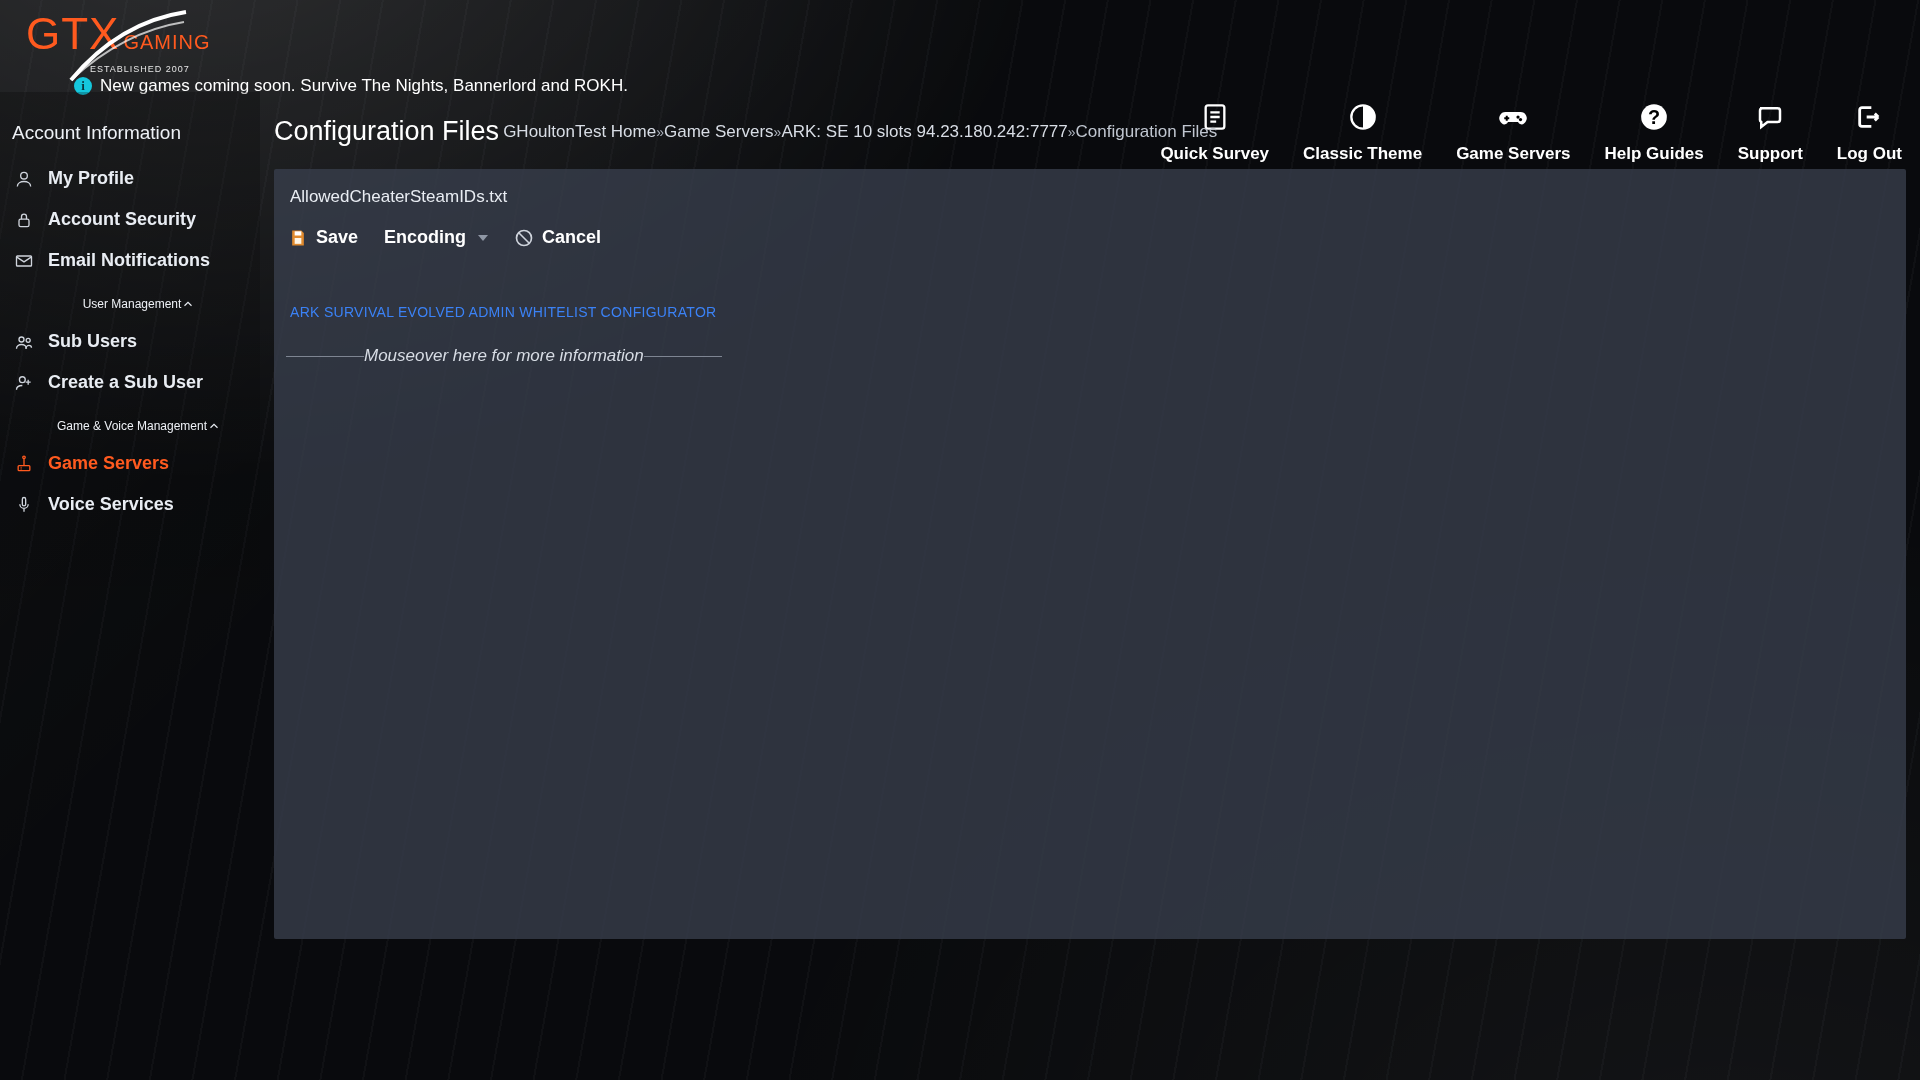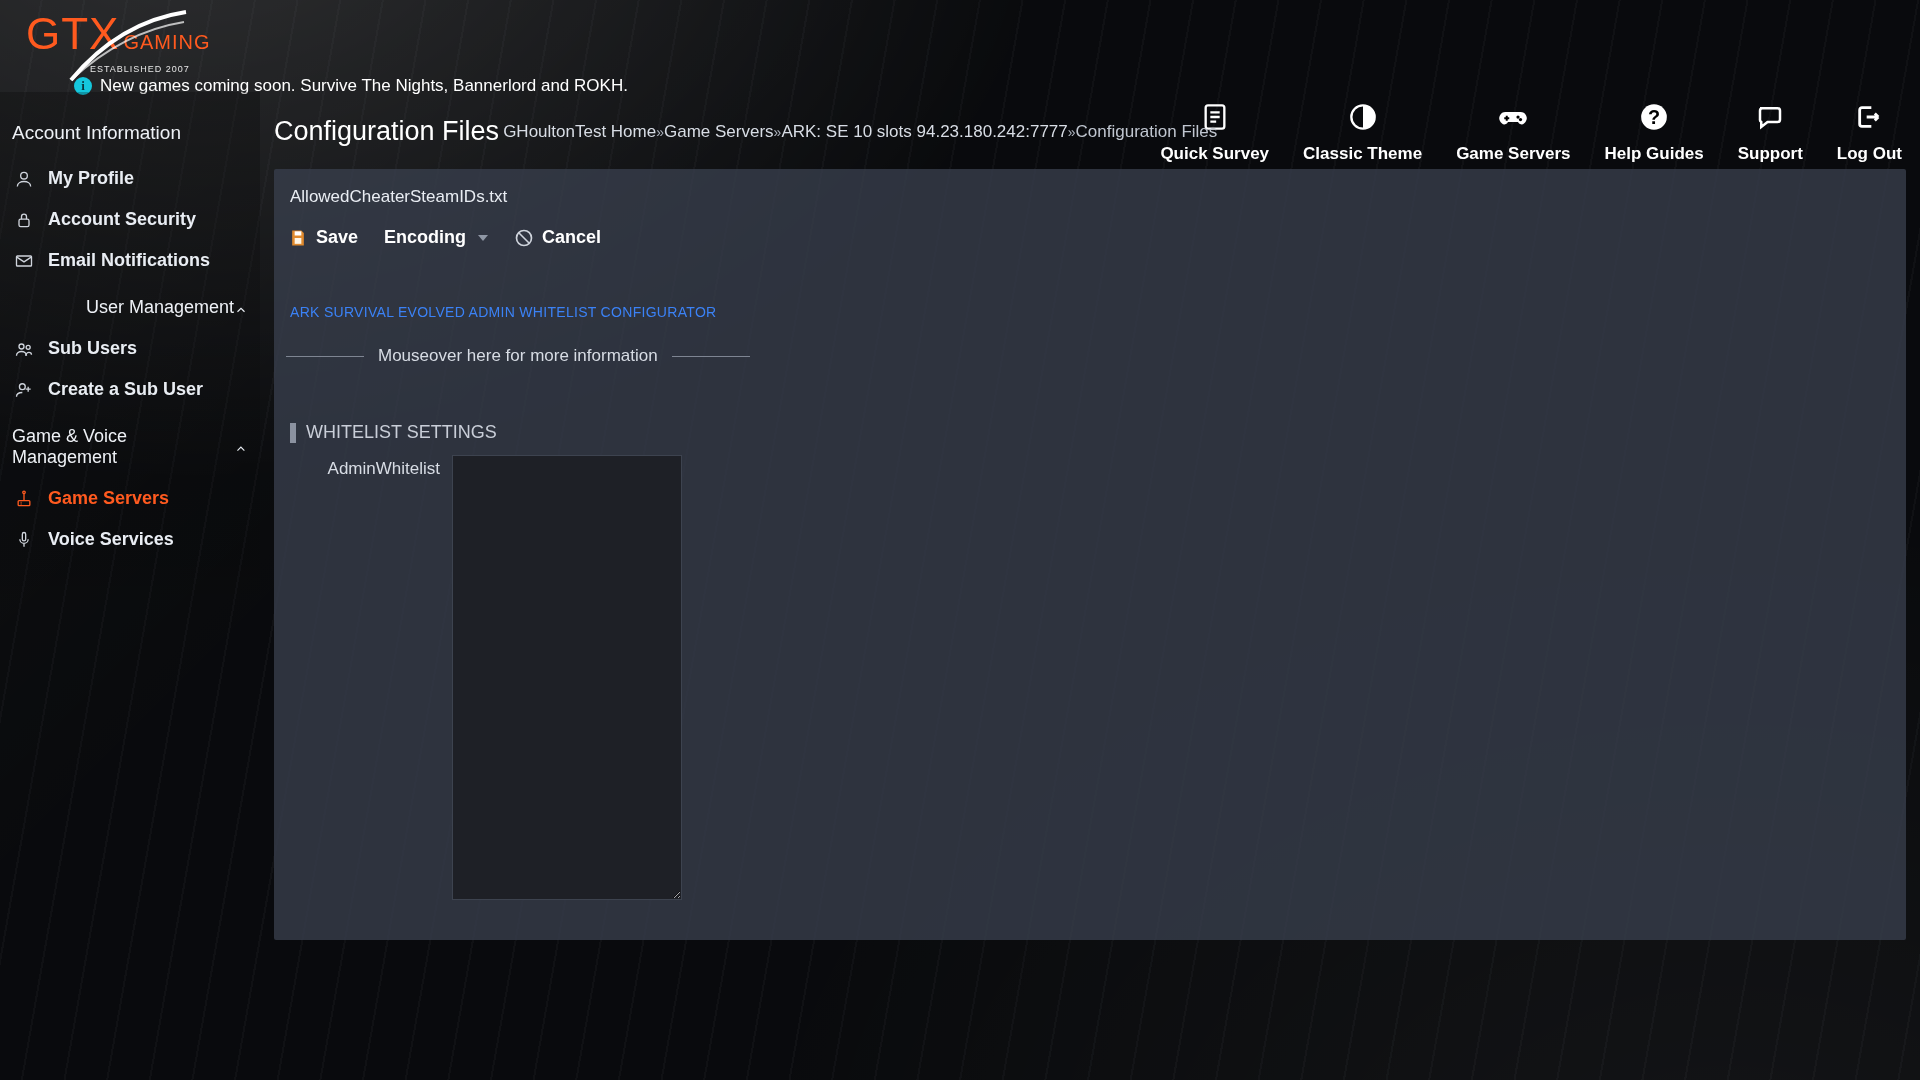--- a/index.html
+++ b/index.html
@@ -102,9 +102,10 @@
   .sb-ico svg{stroke:#cfd4dc;fill:none;stroke-width:1.6;}
   .sb-item.active .sb-ico svg{stroke:#ff5a1f;}
   .sb-group{
-    display:flex;align-items:center;justify-content:flex-end;
-    padding:16px 12px 10px 12px; font-size:18px; color:#eef1f6;
+    display:flex;align-items:center;justify-content:center;
+    padding:16px 12px 10px 12px; font-size:12px; color:#eef1f6;
     cursor:pointer;
+    margin-left:18px;
   }
   .chev{width:14px;height:14px;}
   .chev svg{stroke:#e9edf3;fill:none;stroke-width:2;}

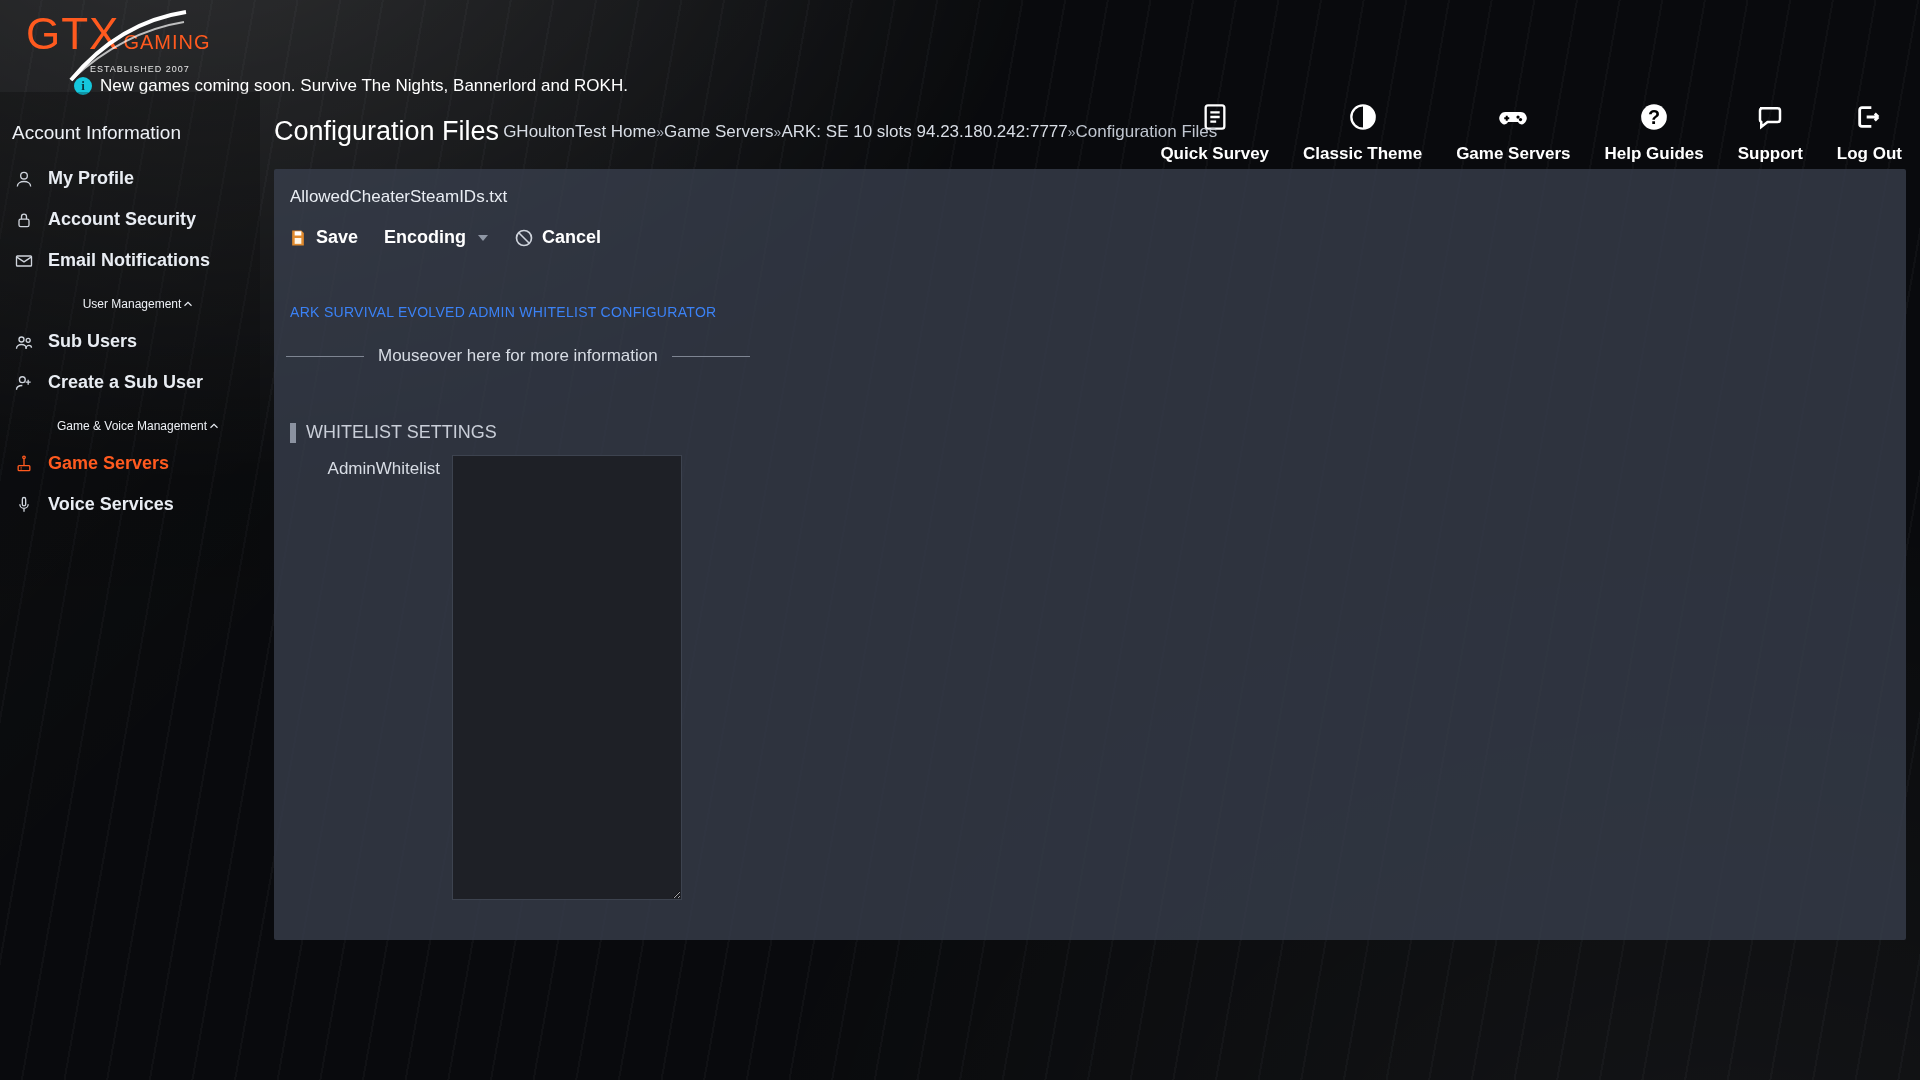--- a/index.html
+++ b/index.html
@@ -150,8 +150,9 @@
     font-size:14px; color:#3b82f6; letter-spacing:0.3px;
   }
   .hint-row{
-    display:flex; align-items:center; gap:14px;
+    display:flex; align-items:center; 
     padding:14px 0 0 12px;
+    font-style:italic;
   }
   .hint-line{flex:none; width:78px; height:1px; background:#7e8592;}
   .hint-text{font-size:17px; color:#d7dce4;}

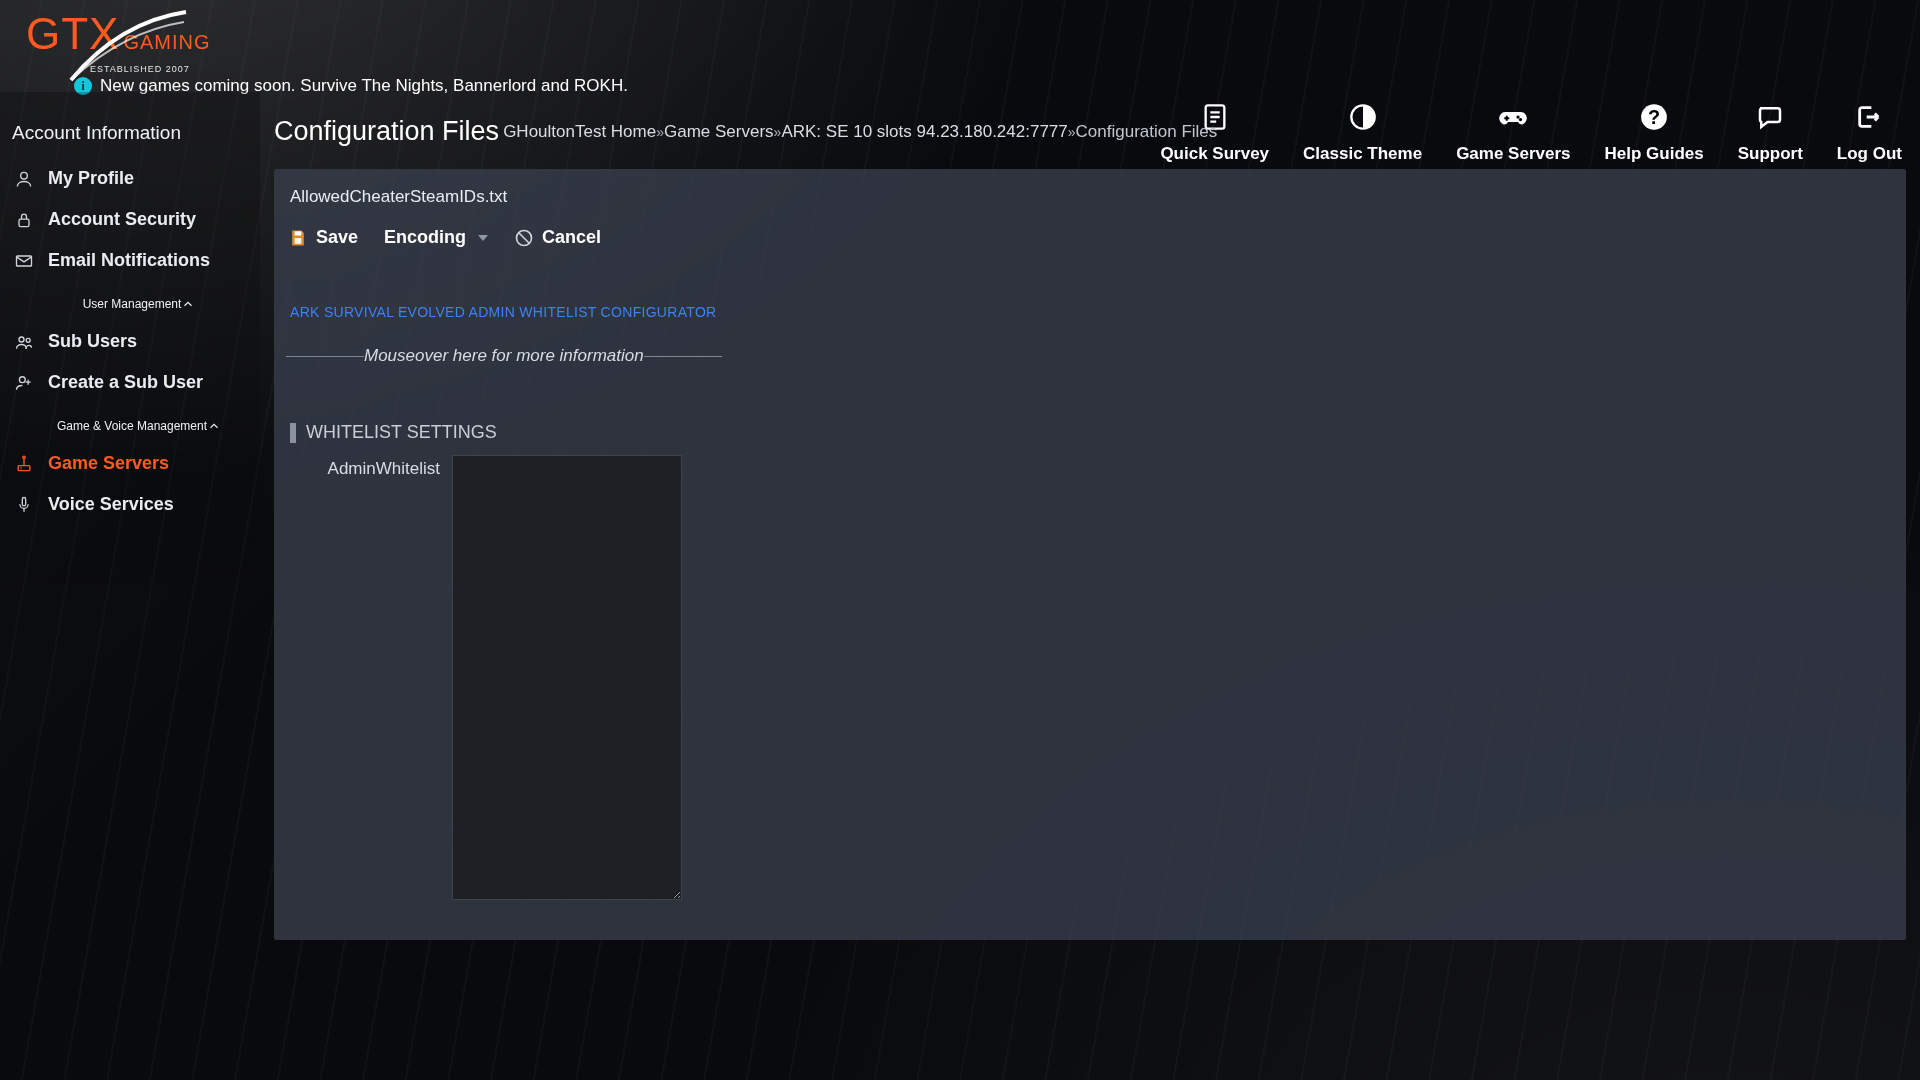--- a/index.html
+++ b/index.html
@@ -401,16 +401,6 @@
         <span class="hint-line"></span>
       </div>
 
-      <div class="section">
-        <div class="section-head">
-          <span class="bar"></span>
-          <span>WHITELIST SETTINGS</span>
-        </div>
-        <div class="form-row">
-          <div class="form-label">AdminWhitelist</div>
-          <textarea class="whitelist" style=""></textarea>
-        </div>
-      </div>
     </div>
   </div>
 </div>

